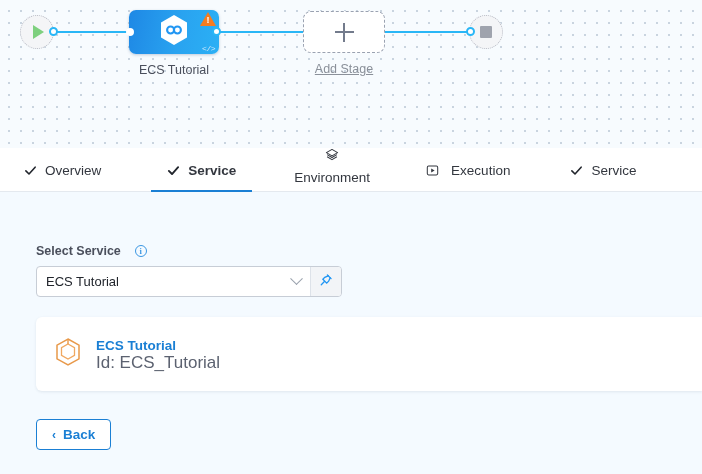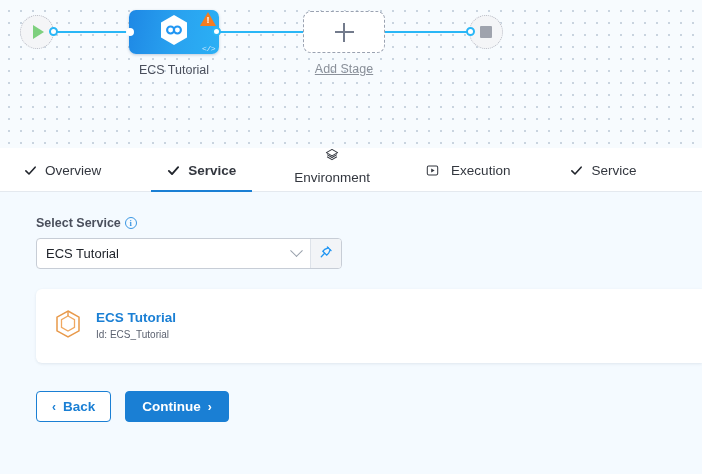--- a/index.html
+++ b/index.html
@@ -183,8 +183,9 @@
     font-weight: 600;
     display: flex;
     align-items: center;
-    gap: 4px;
+    gap: 14px;
     margin-bottom: 8px;
+    margin-top: 28px;
   }
   .info-ico {
     width: 12px; height: 12px;

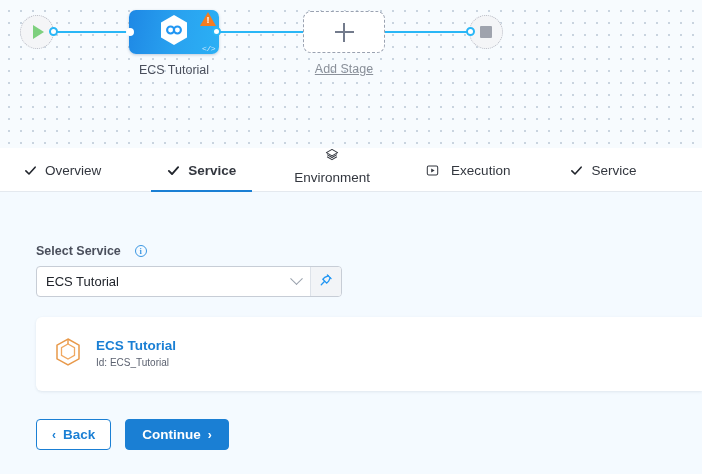--- a/index.html
+++ b/index.html
@@ -265,7 +265,7 @@
     line-height: 17px;
   }
   .svc-id {
-    font-size: 10px;
+    font-size: 17px;
     color: #5c6270;
     line-height: 17px;
   }

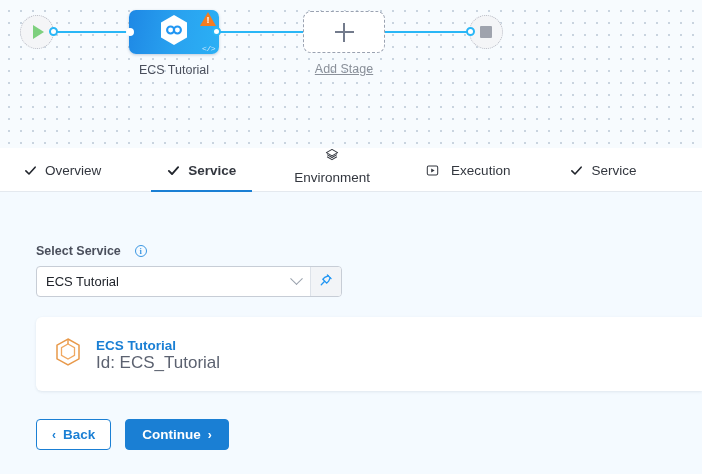--- a/index.html
+++ b/index.html
@@ -442,10 +442,6 @@
       <span class="arr">‹</span>
       <span>Back</span>
     </div>
-    <div class="btn btn-continue">
-      <span>Continue</span>
-      <span class="arr">›</span>
-    </div>
   </div>
 </div>
 

